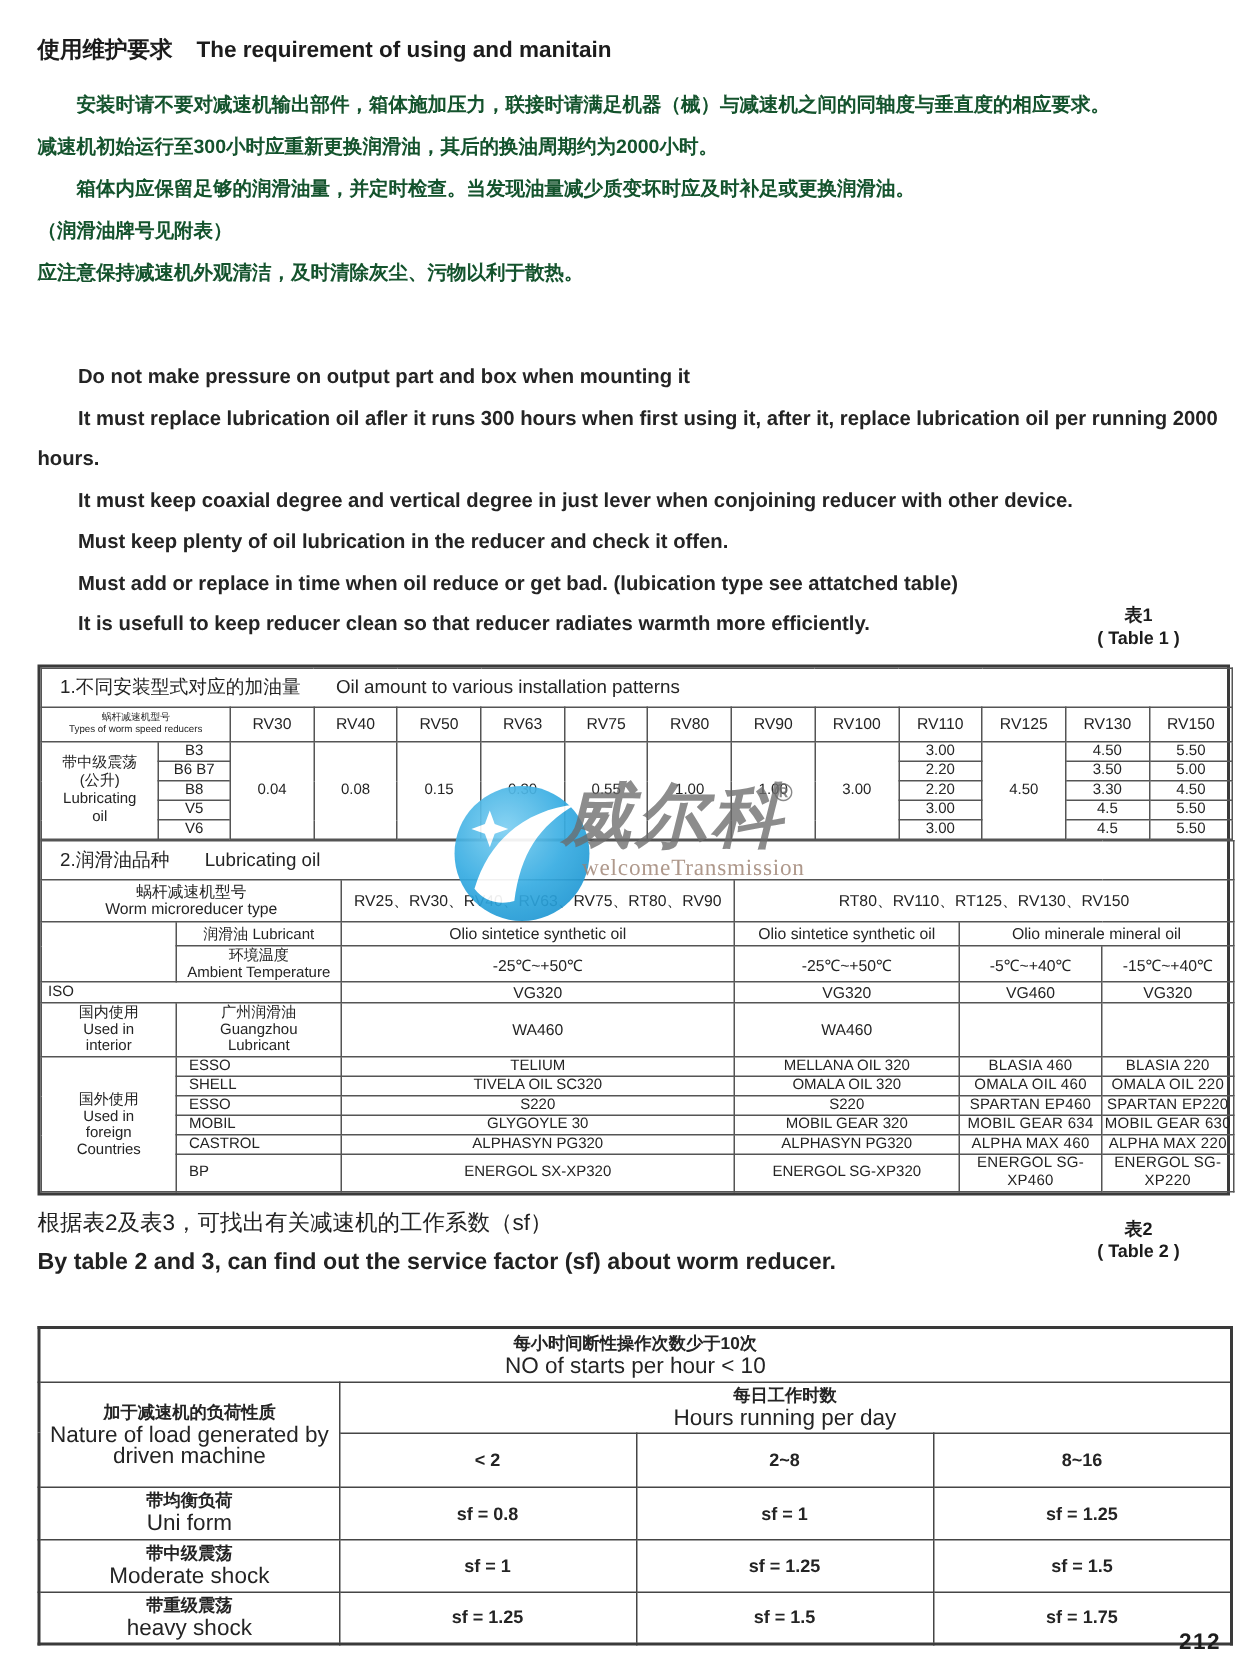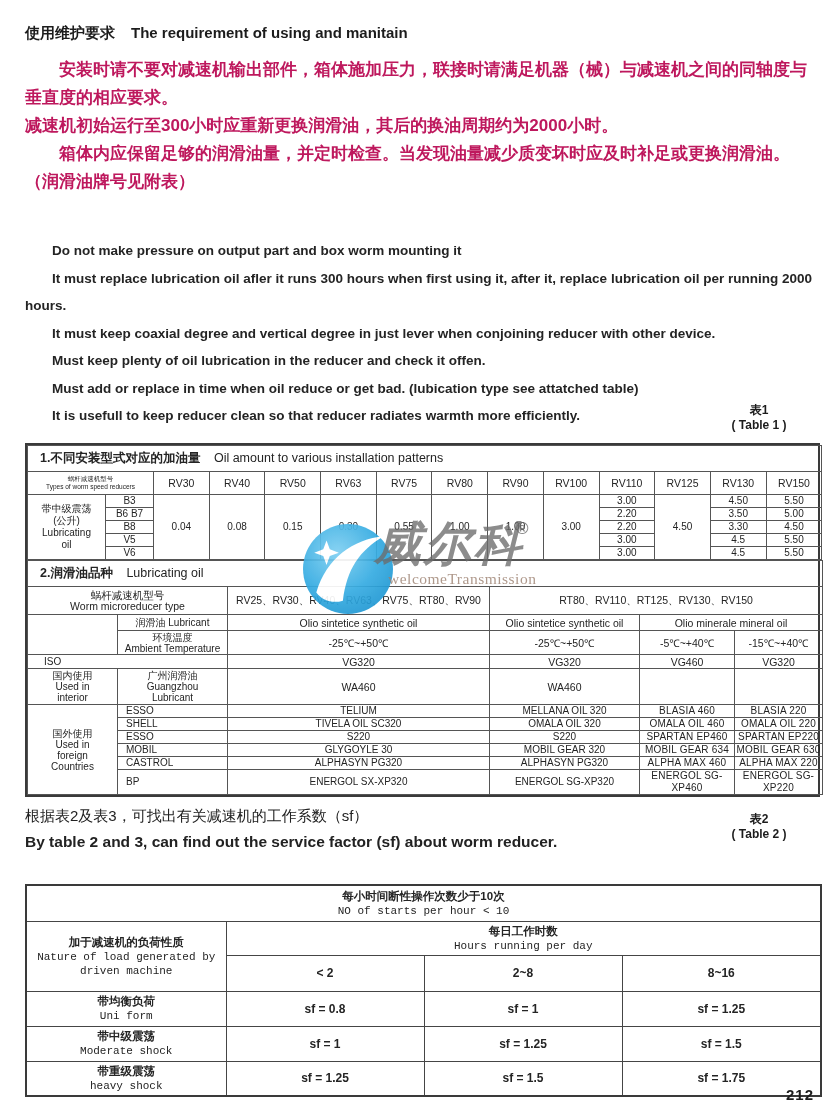--- a/index.html
+++ b/index.html
@@ -11,7 +11,7 @@
   .doc-title { position:absolute; left:25px; top:24px; font-size:15px; font-weight:bold; color:#1c1c1c; }
   .doc-title .zh { margin-right:16px; }
   .intro-zh { position:absolute; left:25px; top:56px; width:790px; }
-  .intro-zh p { font-size:17px; font-weight:bold; line-height:28px; color:#be185d; }
+  .intro-zh p { font-size:13px; font-weight:bold; line-height:28px; color:#14532d; }
   .intro-en { position:absolute; left:25px; top:237px; width:790px; }
   .intro-en p { font-size:13.5px; font-weight:bold; line-height:27.5px; color:#242424; }
   .ind { text-indent:2em; }

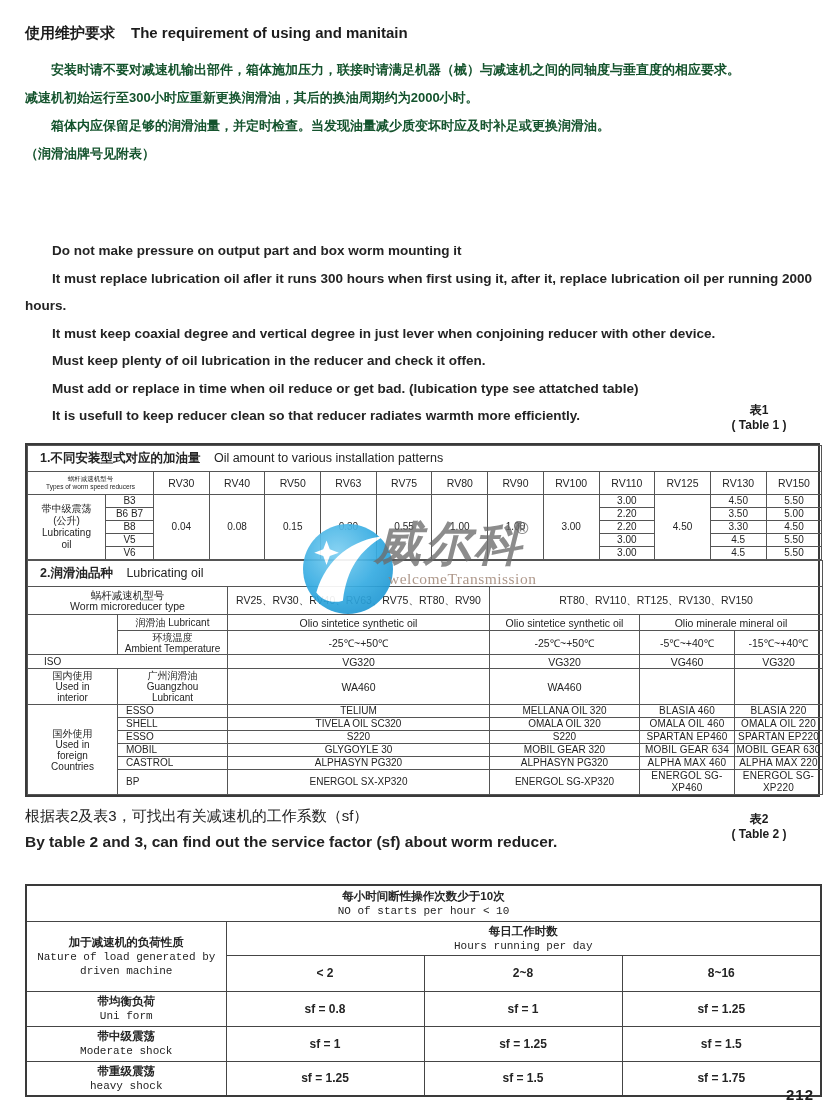--- a/index.html
+++ b/index.html
@@ -95,6 +95,7 @@
     <p>减速机初始运行至300小时应重新更换润滑油，其后的换油周期约为2000小时。</p>
     <p class="ind">箱体内应保留足够的润滑油量，并定时检查。当发现油量减少质变坏时应及时补足或更换润滑油。</p>
     <p>（润滑油牌号见附表）</p>
+    <p>应注意保持减速机外观清洁，及时清除灰尘、污物以利于散热。</p>
   </div>
 
   <div class="intro-en">

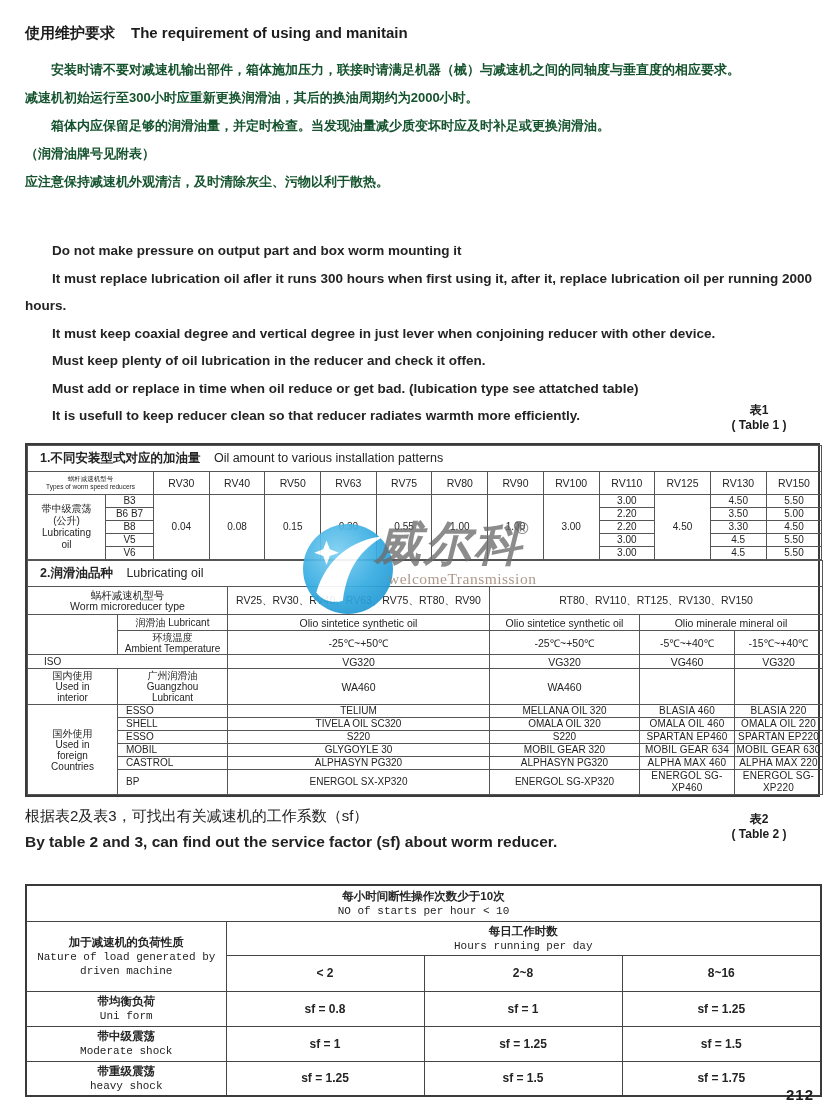--- a/index.html
+++ b/index.html
@@ -99,7 +99,7 @@
   </div>
 
   <div class="intro-en">
-    <p class="ind">Do not make pressure on output part and box worm mounting it</p>
+    <p class="ind">Do not make pressure on output part and box when mounting it</p>
     <p class="ind">It must replace lubrication oil afler it runs 300 hours when first using it, after it, replace lubrication oil per running 2000 hours.</p>
     <p class="ind">It must keep coaxial degree and vertical degree in just lever when conjoining reducer with other device.</p>
     <p class="ind">Must keep plenty of oil lubrication in the reducer and check it offen.</p>

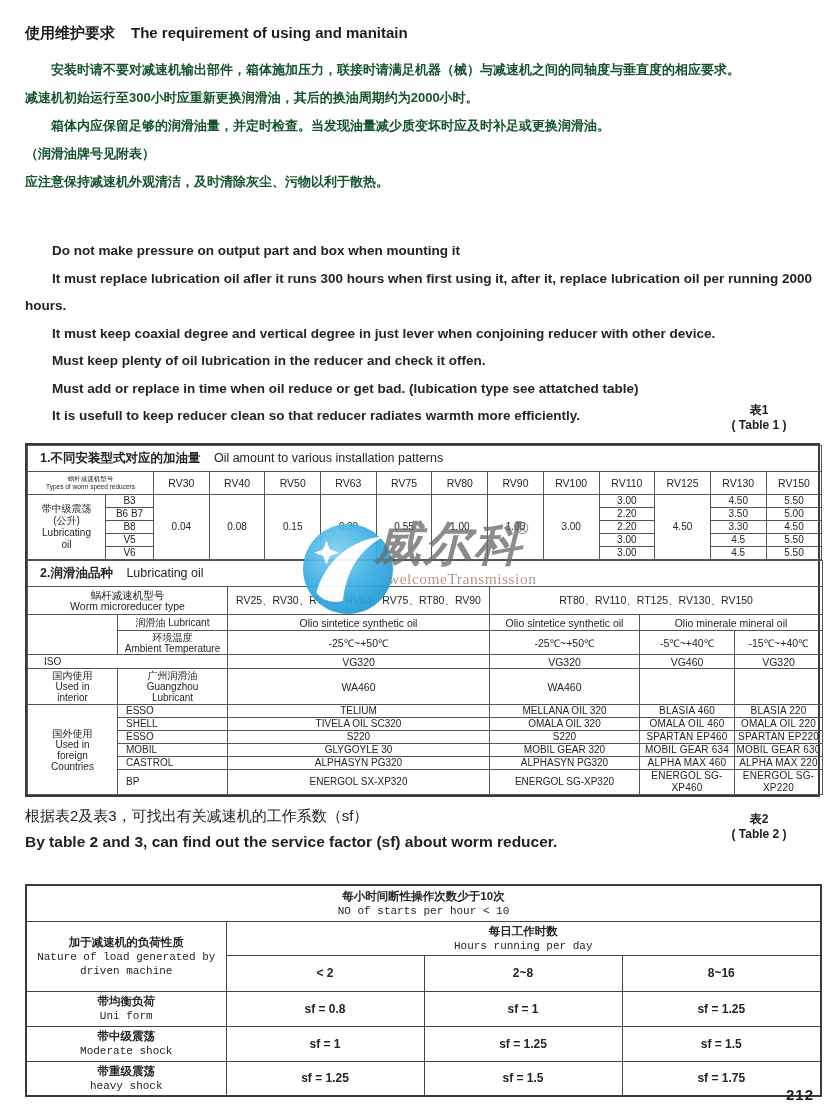--- a/index.html
+++ b/index.html
@@ -30,7 +30,7 @@
                color:#242424; overflow:hidden; }
   tr.sect { height:26px; }
   tr.sect td { text-align:left; padding-left:12px; font-size:12.5px; }
-  tr.sect .zh { font-weight:bold; margin-right:10px; }
+  tr.sect .zh { font-weight:normal; margin-right:20px; }
   tr.sect .en { font-weight:normal; }
   .t1a tr.mods { height:23px; }
   .t1a tr.mods td { font-size:10.5px; }

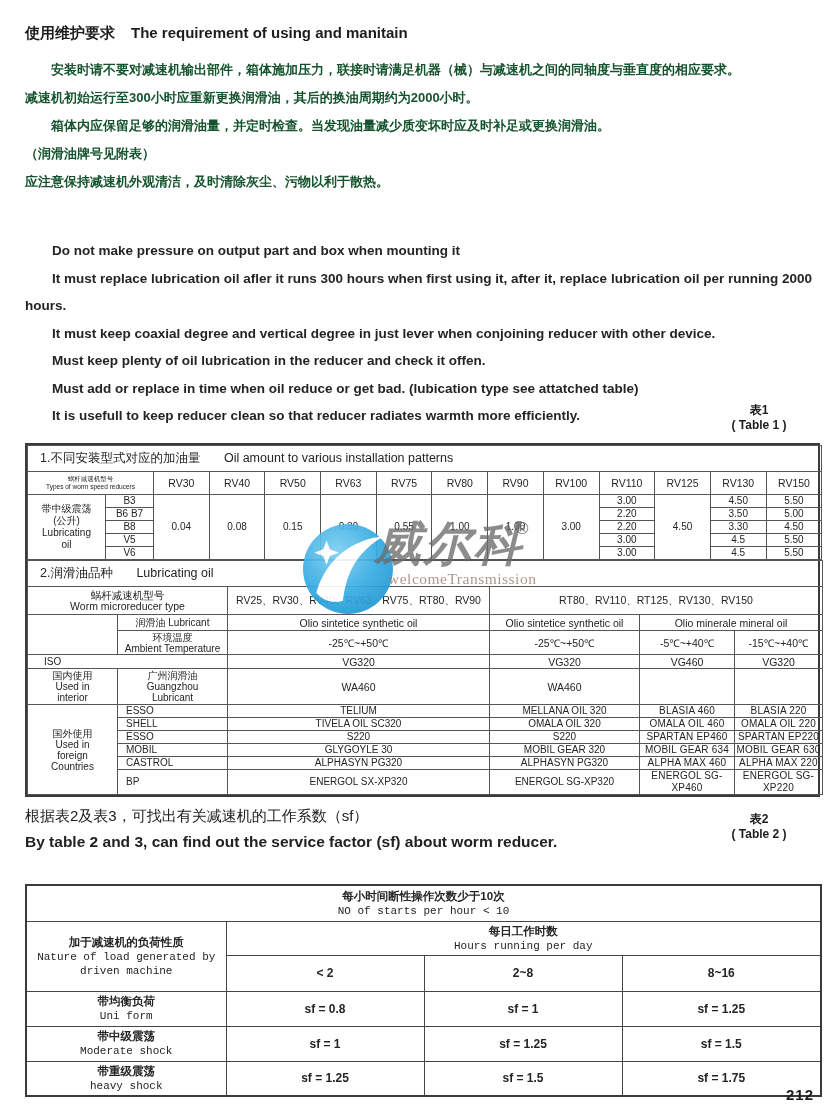--- a/index.html
+++ b/index.html
@@ -50,7 +50,7 @@
   .t1b tr.gzr { height:36px; }
   .t1b tr.br { height:13px; }
   .t1b tr.br td { font-size:10px; line-height:12px; }
-  .t1b td.iso { text-align:left; padding-left:16px; font-size:10px; }
+  .t1b td.iso { text-align:left; padding-left:4px; font-size:10px; }
   .t1b td.bname { text-align:left; padding-left:8px; }
   .t1b td.xs { font-size:6.8px; letter-spacing:.2px; }
   .t1b .lab { font-size:10px; }

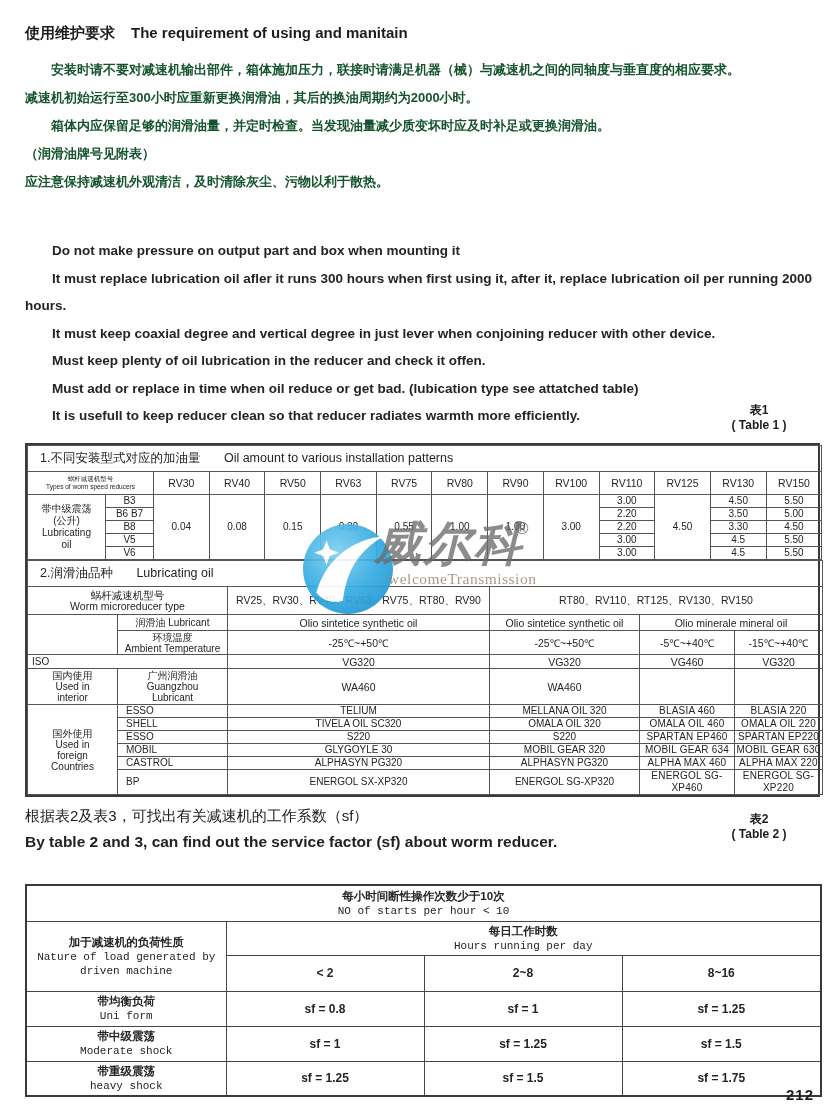--- a/index.html
+++ b/index.html
@@ -64,7 +64,7 @@
   .t2 tr.h3 { height:36px; }
   .t2 tr.d { height:35px; }
   .t2 .zh { font-size:11.5px; font-weight:bold; line-height:15px; }
-  .t2 .en { font-size:11px; line-height:14px;font-family:Liberation Mono, monospace; }
+  .t2 .en { font-size:15px; line-height:14px; }
   .t2 td.colhead { font-size:12px; font-weight:bold; }
   .t2 td.sf { font-size:12px; font-weight:bold; }
 

